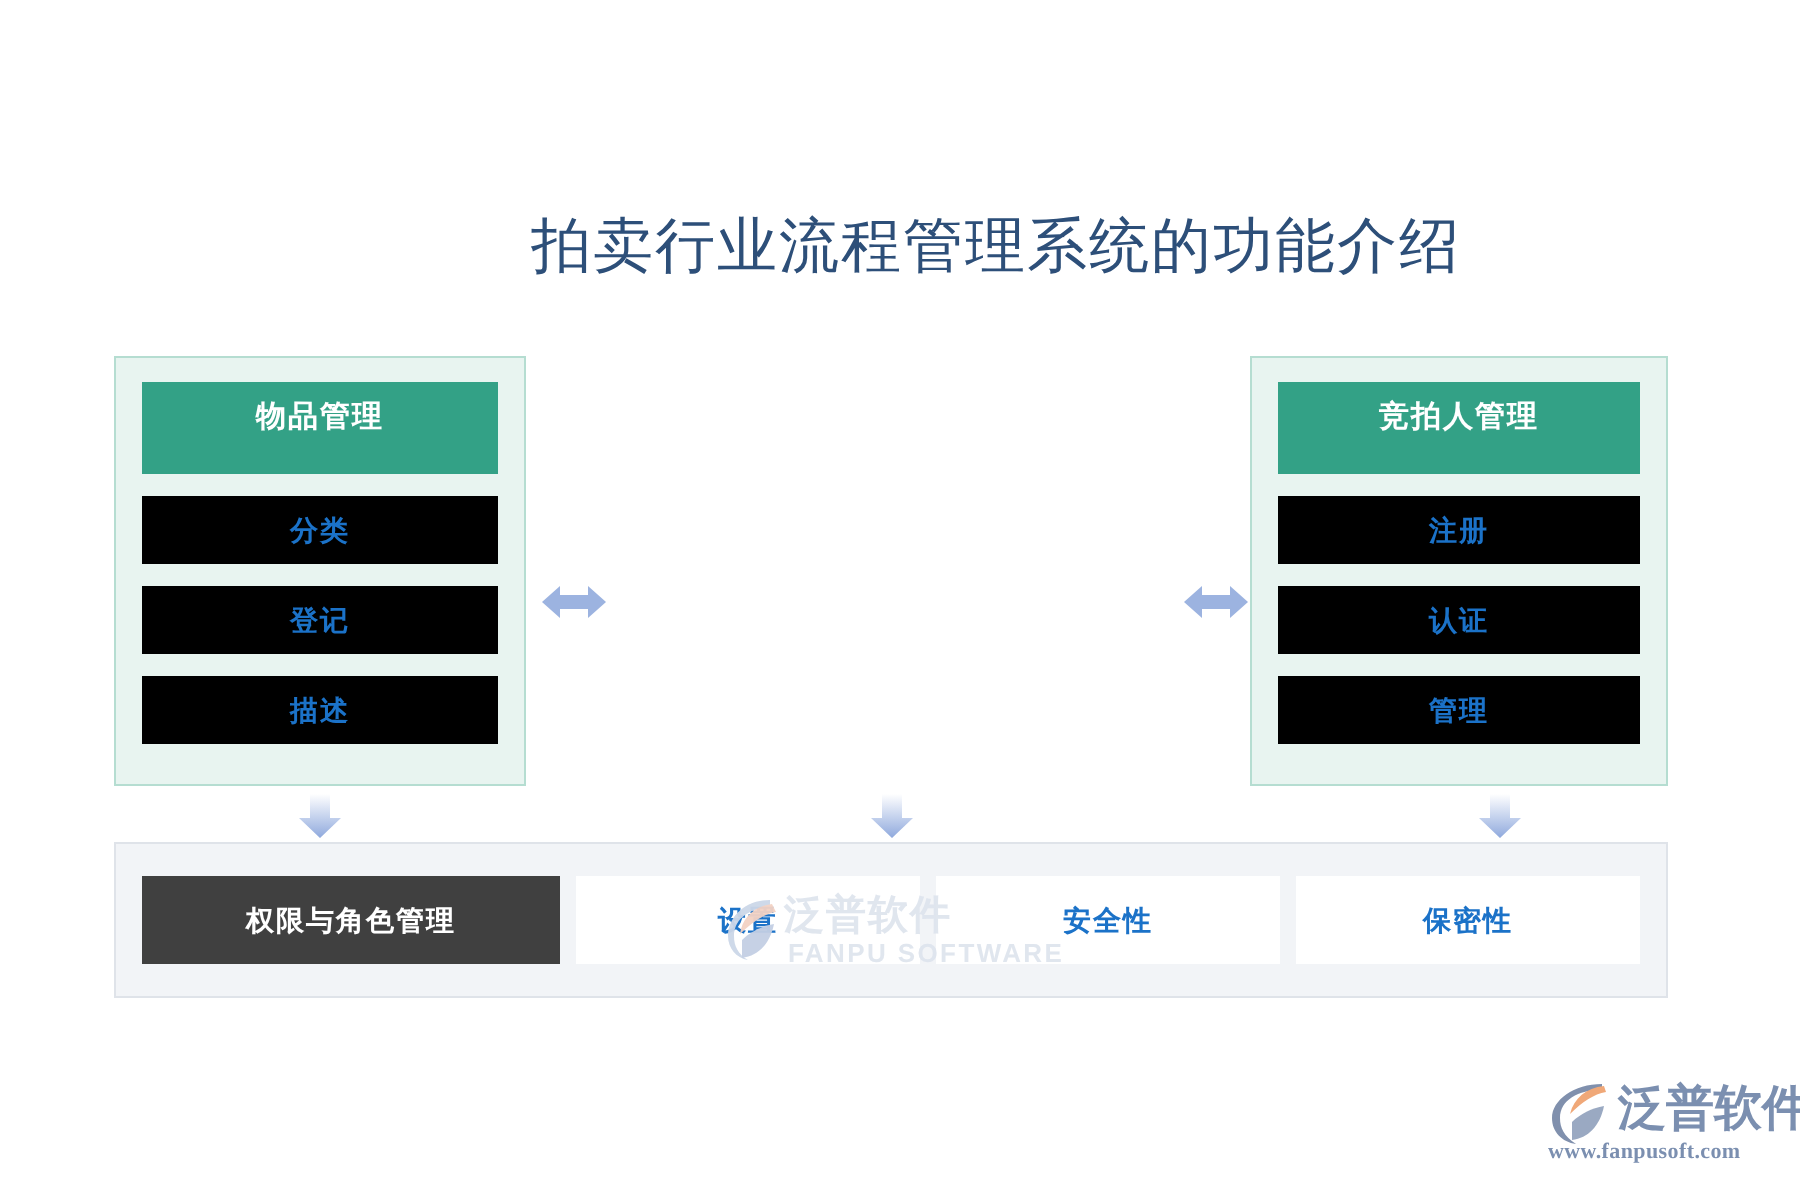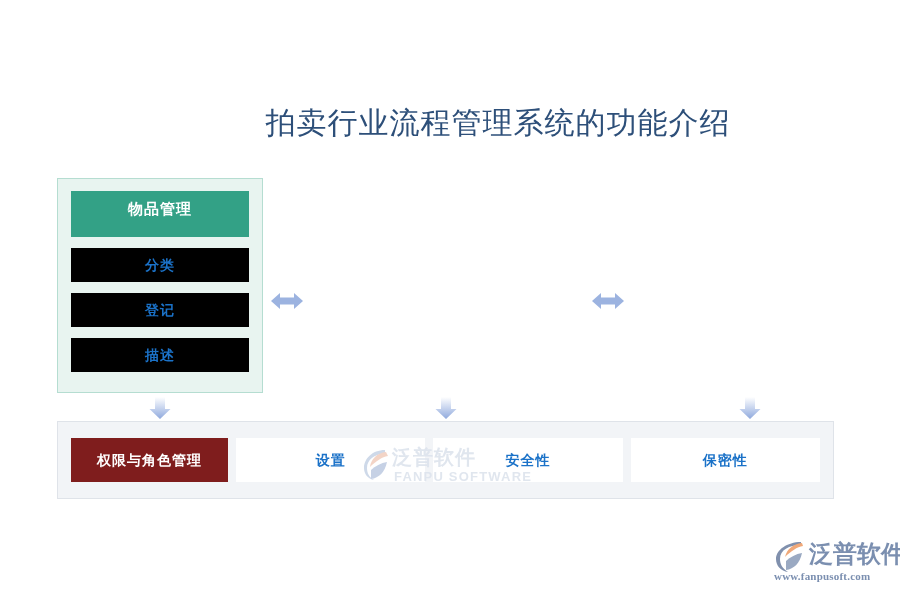--- a/index.html
+++ b/index.html
@@ -239,6 +239,12 @@
     </div>
 
 
+    <div class="column green col-right">
+      <div class="col-header teal">竞拍人管理</div>
+      <div class="col-item">注册</div>
+      <div class="col-item">认证</div>
+      <div class="col-item">管理</div>
+    </div>
   </div>
 
   <div class="h-arrow h-arrow-1">

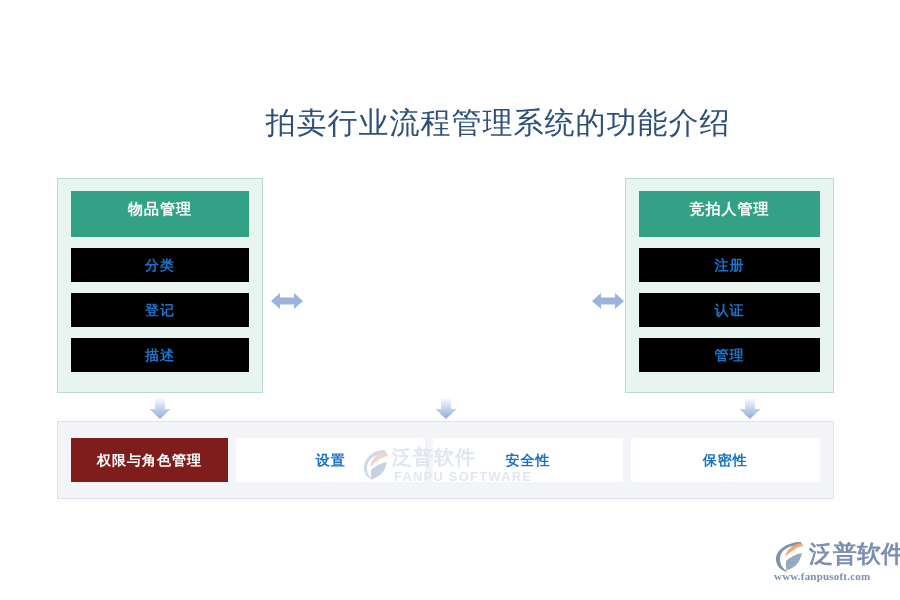--- a/index.html
+++ b/index.html
@@ -138,9 +138,9 @@
   }
   .bottom-item:last-child { margin-right: 0; }
   .bottom-item.accent {
-    background: #7f1d1d;
+    background: #404040;
     color: #ffffff;
-    width: 157px;
+    width: 209px;
     flex: none;
   }
   .bottom-item.plain { flex: 1 1 0; }

